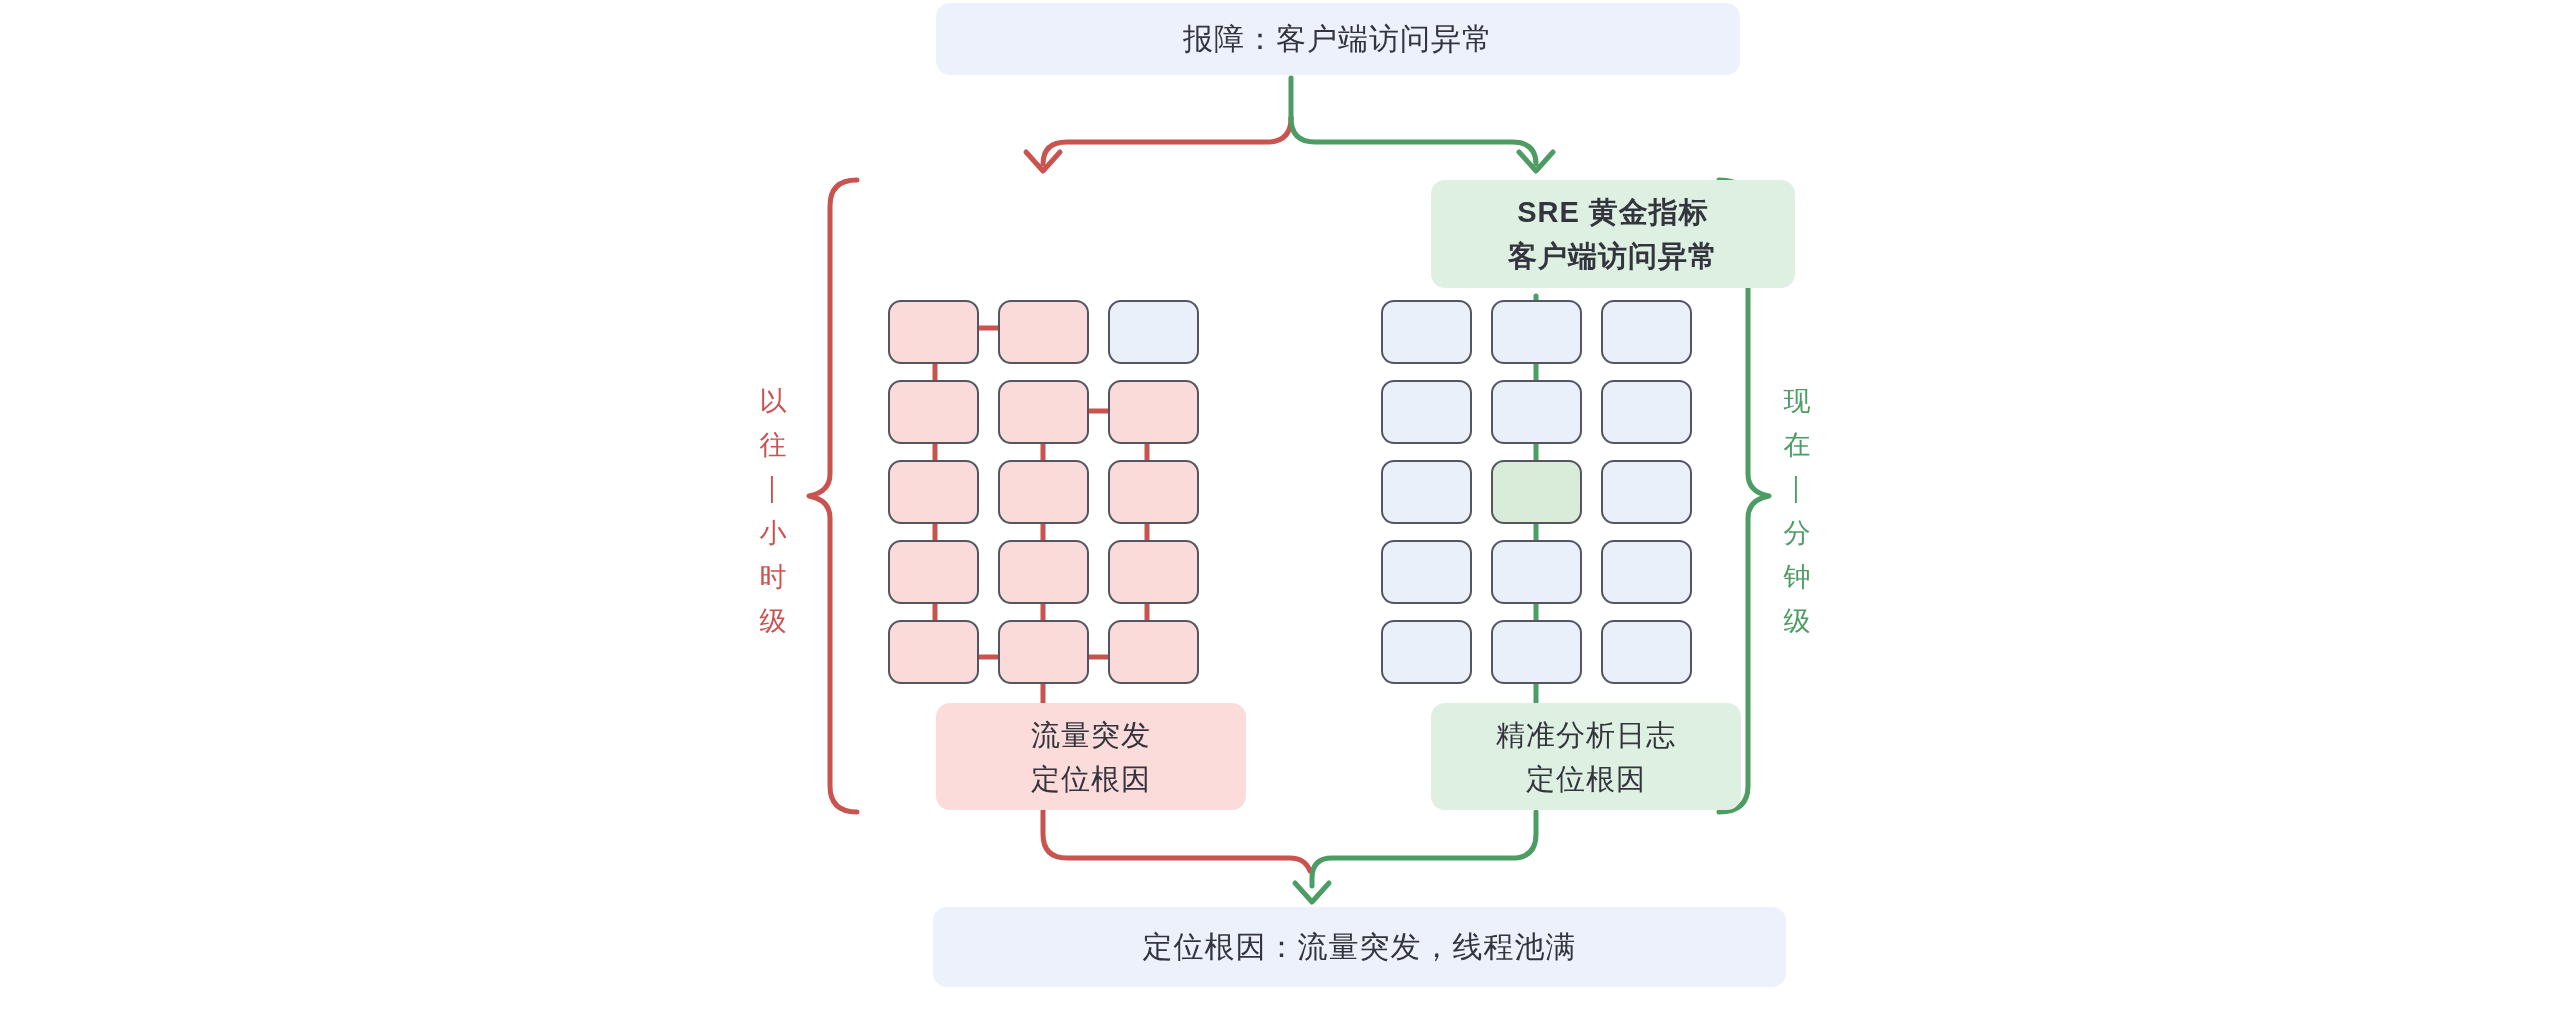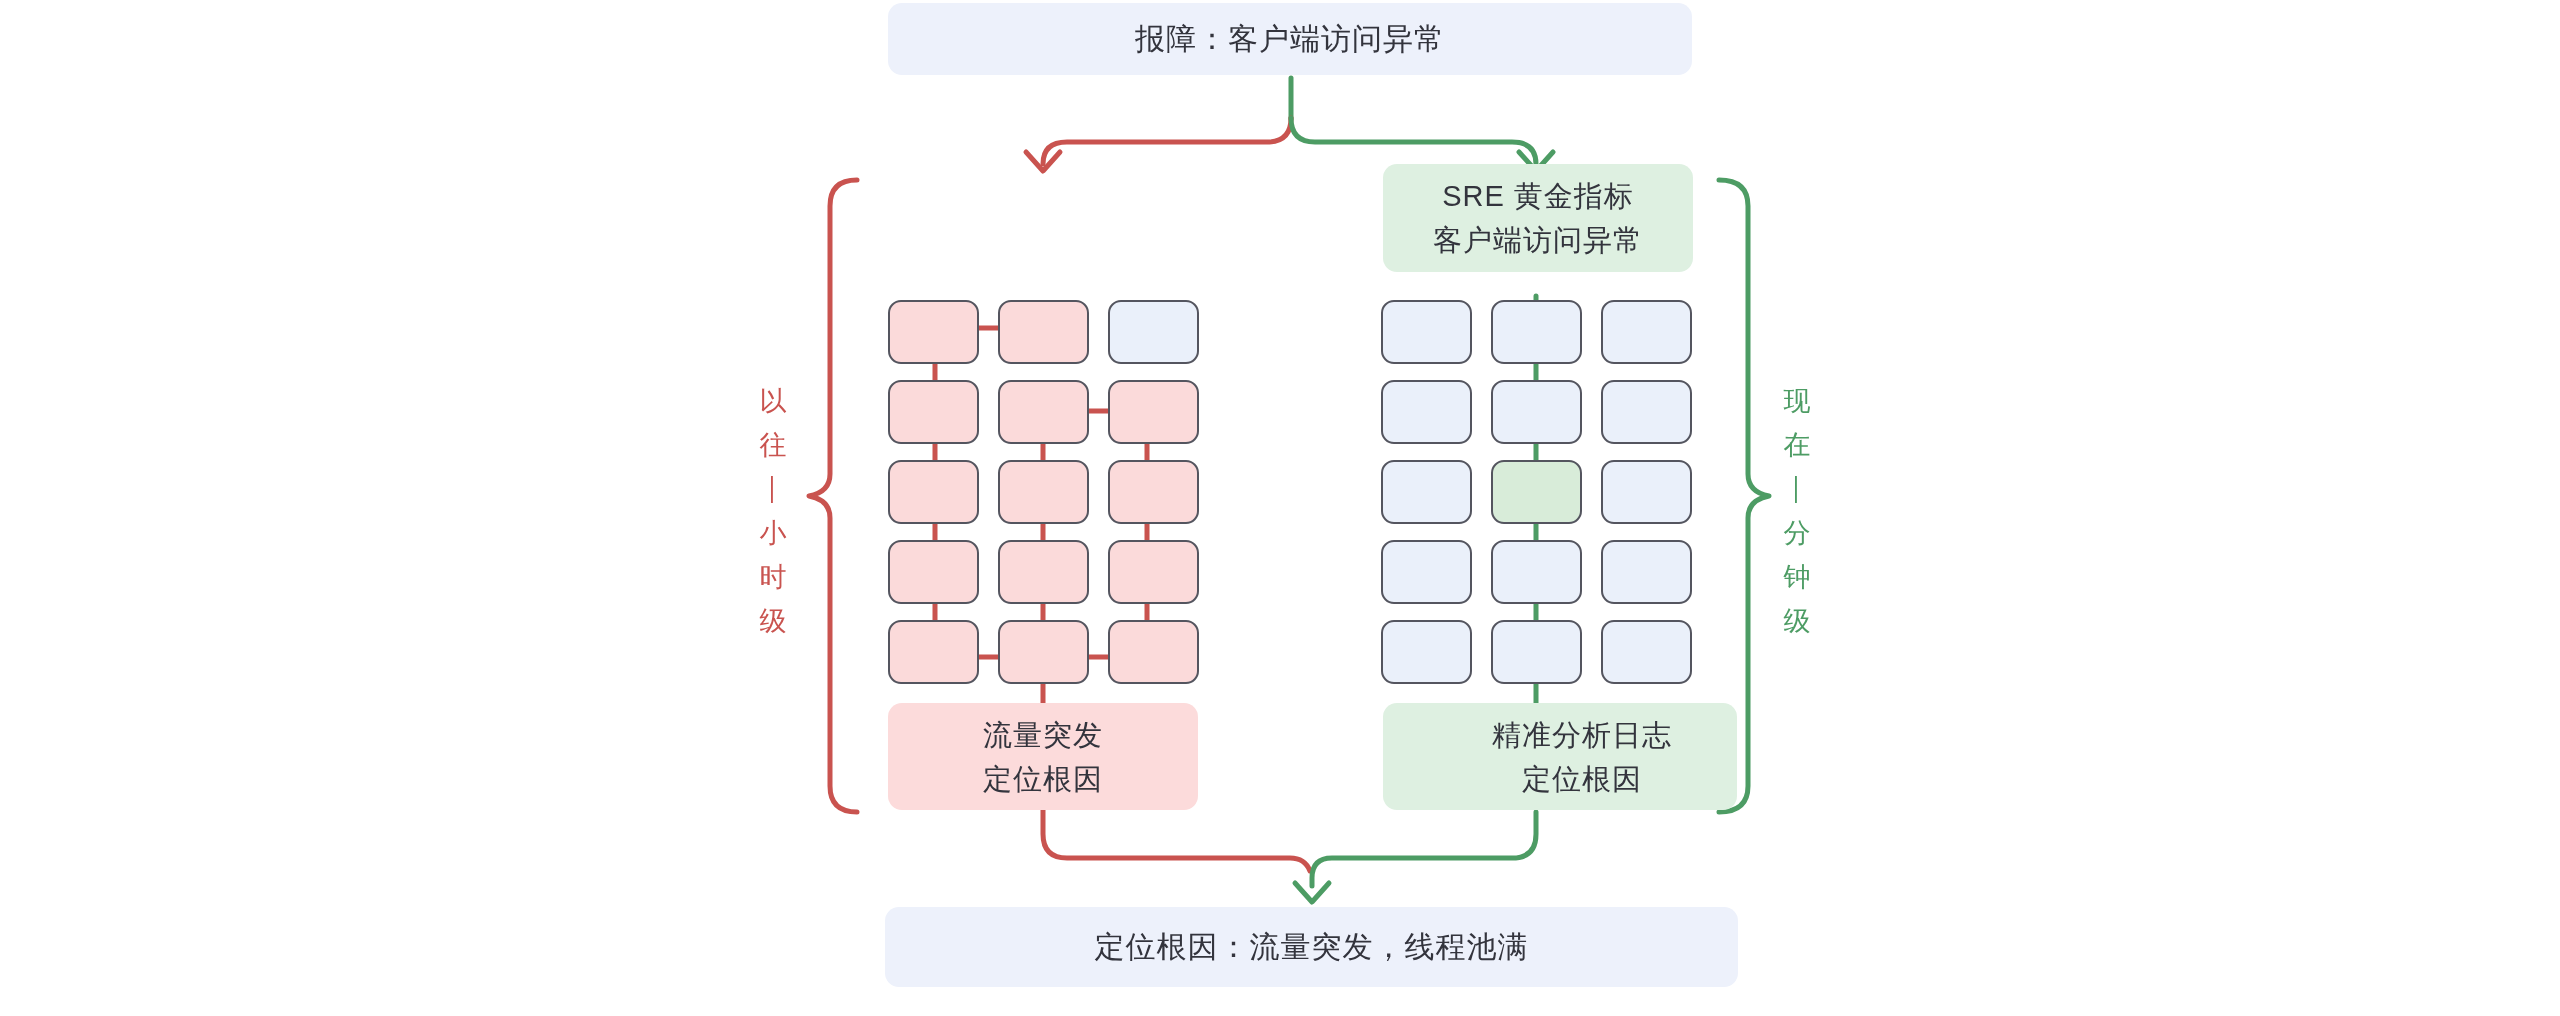--- a/index.html
+++ b/index.html
@@ -21,7 +21,7 @@
   .node{
     position:absolute; display:flex; flex-direction:column;
     align-items:center; justify-content:center; text-align:center;
-    border-radius:14px; font-size:29px; line-height:44px; letter-spacing:1px;
+    border-radius:14px; font-size:29px; line-height:44px; letter-spacing:1px;margin-left:48px;
   }
   .node.blue{background:var(--box-blue); font-size:30px;}
   .node.pink{background:var(--box-pink);}

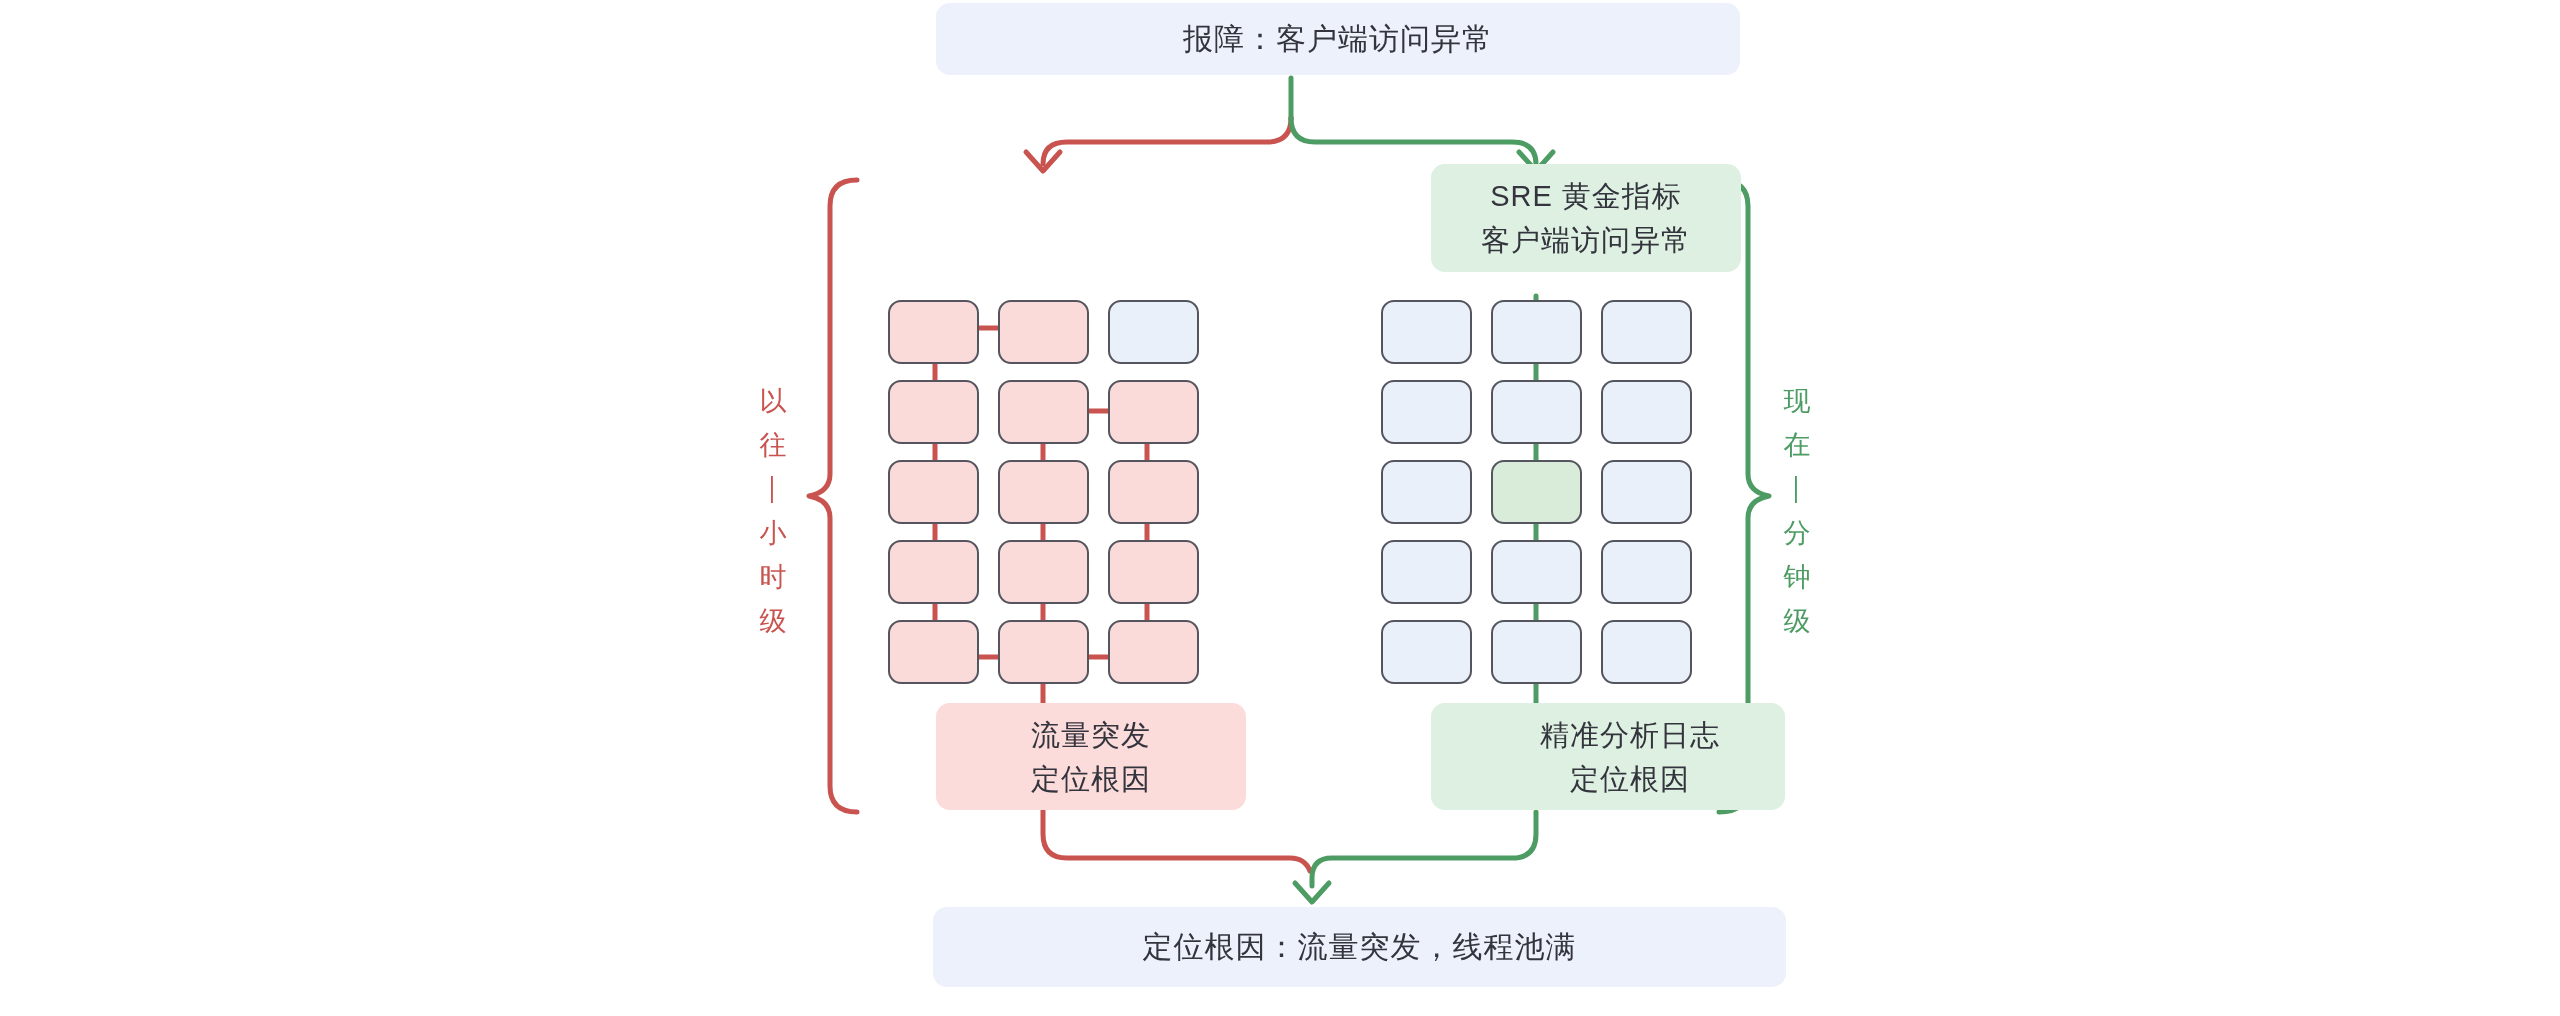--- a/index.html
+++ b/index.html
@@ -28,7 +28,7 @@
   .node.green{background:var(--box-green);}
   #top-box{left:888px;top:3px;width:804px;height:72px;}
   #left-step1{left:888px;top:177px;width:310px;height:103px;}
-  #right-step1{left:1383px;top:164px;width:310px;height:108px;}
+  #right-step1{left:1383px;top:180px;width:364px;height:108px;font-weight:bold;}
   #left-step2{left:888px;top:703px;width:310px;height:107px;}
   #right-step2{left:1383px;top:703px;width:310px;height:107px;padding-left:44px;}
   #bottom-box{left:885px;top:907px;width:853px;height:80px;}

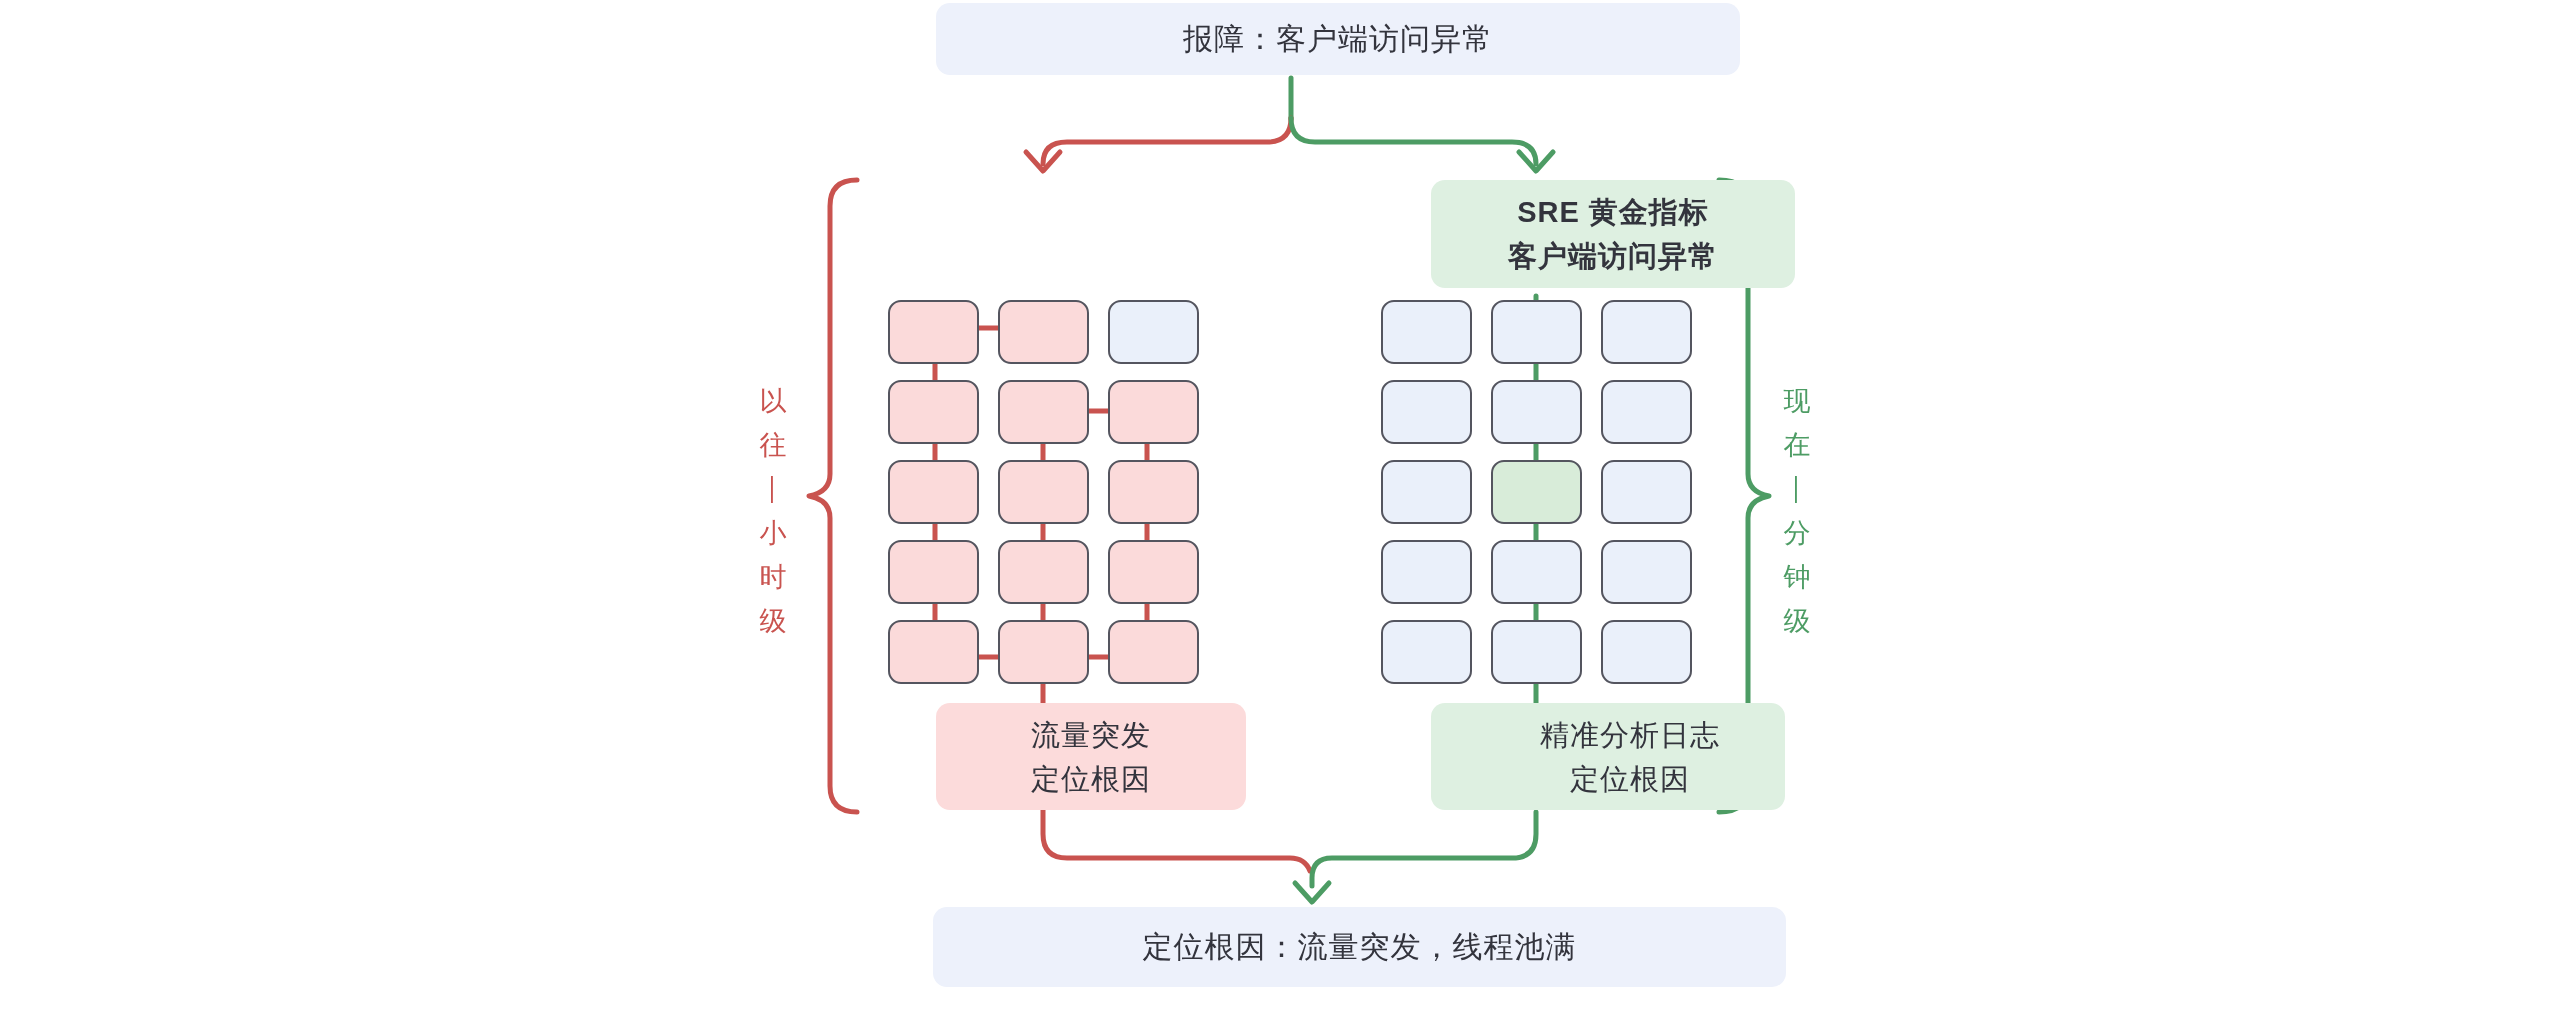--- a/index.html
+++ b/index.html
@@ -30,7 +30,7 @@
   #left-step1{left:888px;top:177px;width:310px;height:103px;}
   #right-step1{left:1383px;top:180px;width:364px;height:108px;font-weight:bold;}
   #left-step2{left:888px;top:703px;width:310px;height:107px;}
-  #right-step2{left:1383px;top:703px;width:310px;height:107px;padding-left:44px;}
+  #right-step2{left:1383px;top:703px;width:310px;height:107px;}
   #bottom-box{left:885px;top:907px;width:853px;height:80px;}
   .grid{position:absolute;width:311px;height:384px;}
   #left-grid{left:888px;top:300px;}

